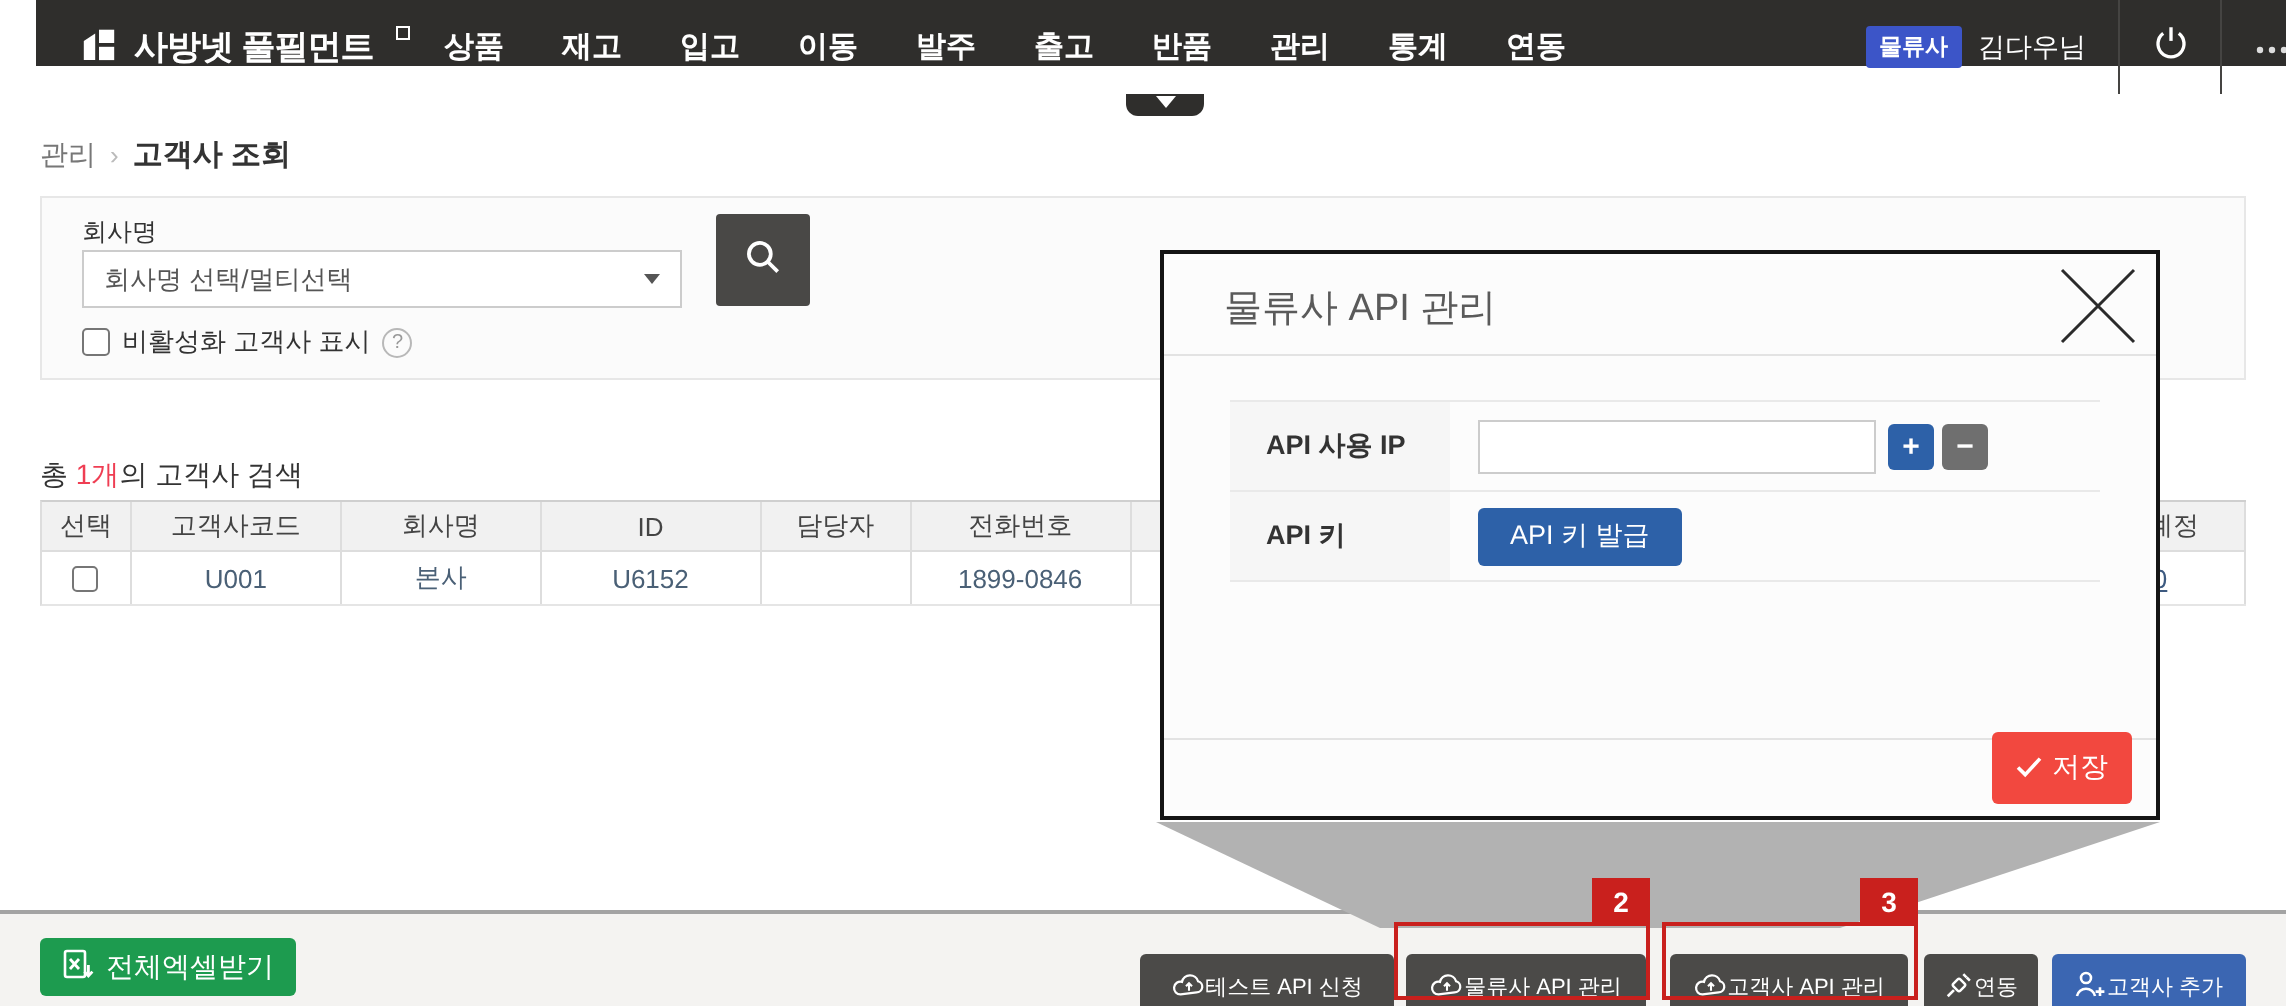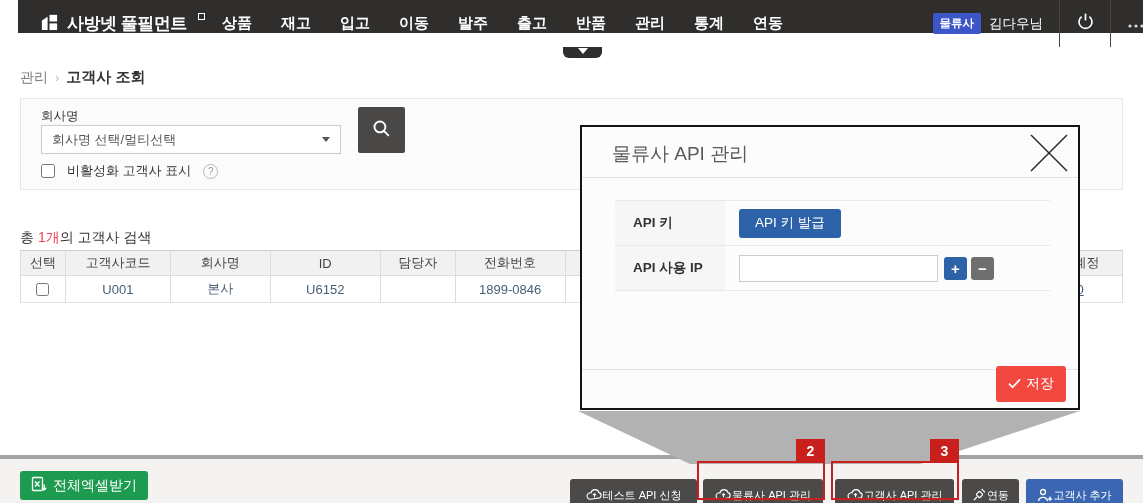--- a/index.html
+++ b/index.html
@@ -36,7 +36,7 @@
   .select-caret { position:absolute; right:10px; width:0; height:0; border-left:4px solid transparent; border-right:4px solid transparent; border-top:5px solid #555; }
   .search-btn { position:absolute; left:337px; top:8px; width:47px; height:46px; background:#494846; border:none; border-radius:2px;
     display:flex; align-items:center; justify-content:center; cursor:pointer; }
-  .inactive-row { position:absolute; left:20px; top:63px; display:flex; align-items:center; gap:12px; font-size:13px; color:#333; }
+  .inactive-row { position:absolute; left:20px; top:63px; display:flex; align-items:center; gap:6px; font-size:13px; color:#333; }
   .inactive-row input { width:14px; height:14px; cursor:pointer; }
   .help-icon { width:15px; height:15px; border:1px solid #b8b8b8; border-radius:50%; color:#999; font-size:10px;
     display:flex; align-items:center; justify-content:center; }

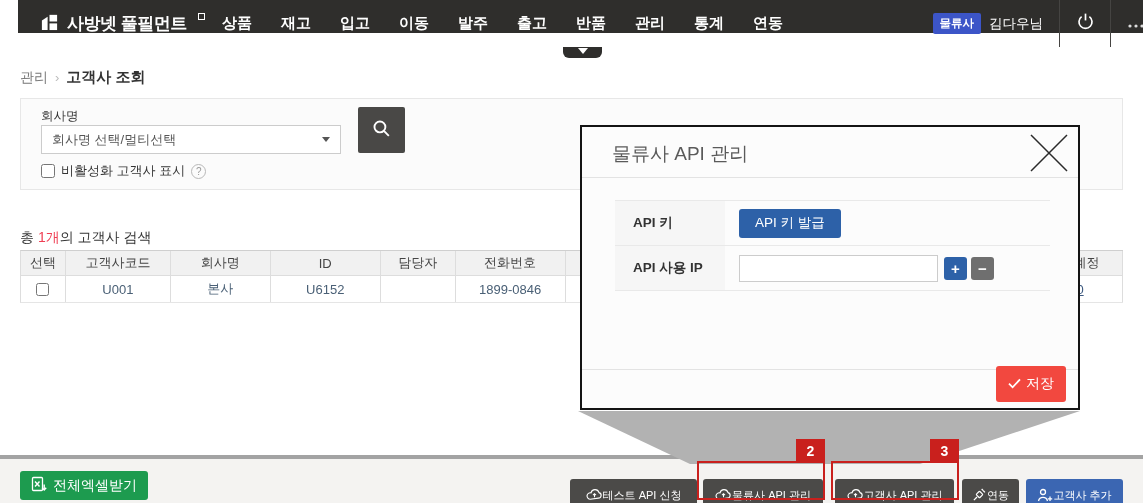--- a/index.html
+++ b/index.html
@@ -296,12 +296,6 @@
 
     <div class="modal-form">
       <div class="form-row">
-        <div class="form-label">API 키</div>
-        <div class="form-content">
-          <button class="apikey-btn">API 키 발급</button>
-        </div>
-      </div>
-      <div class="form-row">
         <div class="form-label">API 사용 IP</div>
         <div class="form-content">
           <input class="ip-input" type="text" style="">
@@ -313,6 +307,12 @@
             </button>
         </div>
       </div>
+      <div class="form-row">
+        <div class="form-label">API 키</div>
+        <div class="form-content">
+          <button class="apikey-btn">API 키 발급</button>
+        </div>
+      </div>
     </div>
 
     <div class="modal-footer-divider"></div>

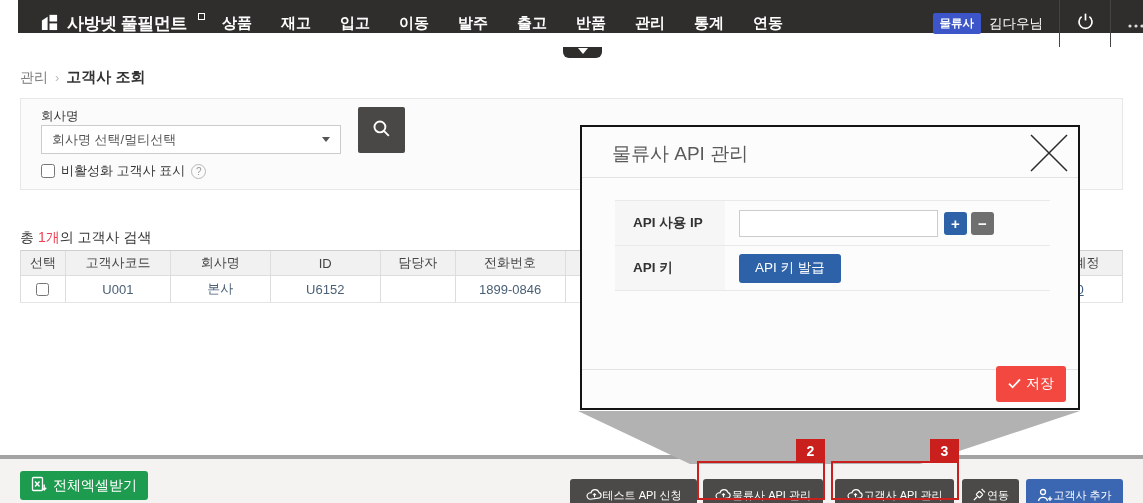--- a/index.html
+++ b/index.html
@@ -56,7 +56,7 @@
   .cell-link { color:#3d5a80; text-decoration:underline; cursor:pointer; }
 
   
-  .bottombar { position:absolute; left:0; top:455px; width:1143px; height:48px; background:#f4f3f1; border-top:4px solid #a3a3a3; z-index:20; }
+  .bottombar { position:absolute; left:0; top:455px; width:1143px; height:48px; background:#f4f3f1; border-top:2px solid #a3a3a3; z-index:20; }
   .excel-btn { position:absolute; left:20px; top:12px; height:29px; padding:0 11px; background:#1d9b4f; border:none; border-radius:3px;
     color:#fff; font-size:14px; display:flex; align-items:center; gap:6px; cursor:pointer; }
   .bar-btn { position:absolute; top:20px; height:33px; border:none; border-radius:3px; background:#4b4a48; color:#fff; font-size:11px;

